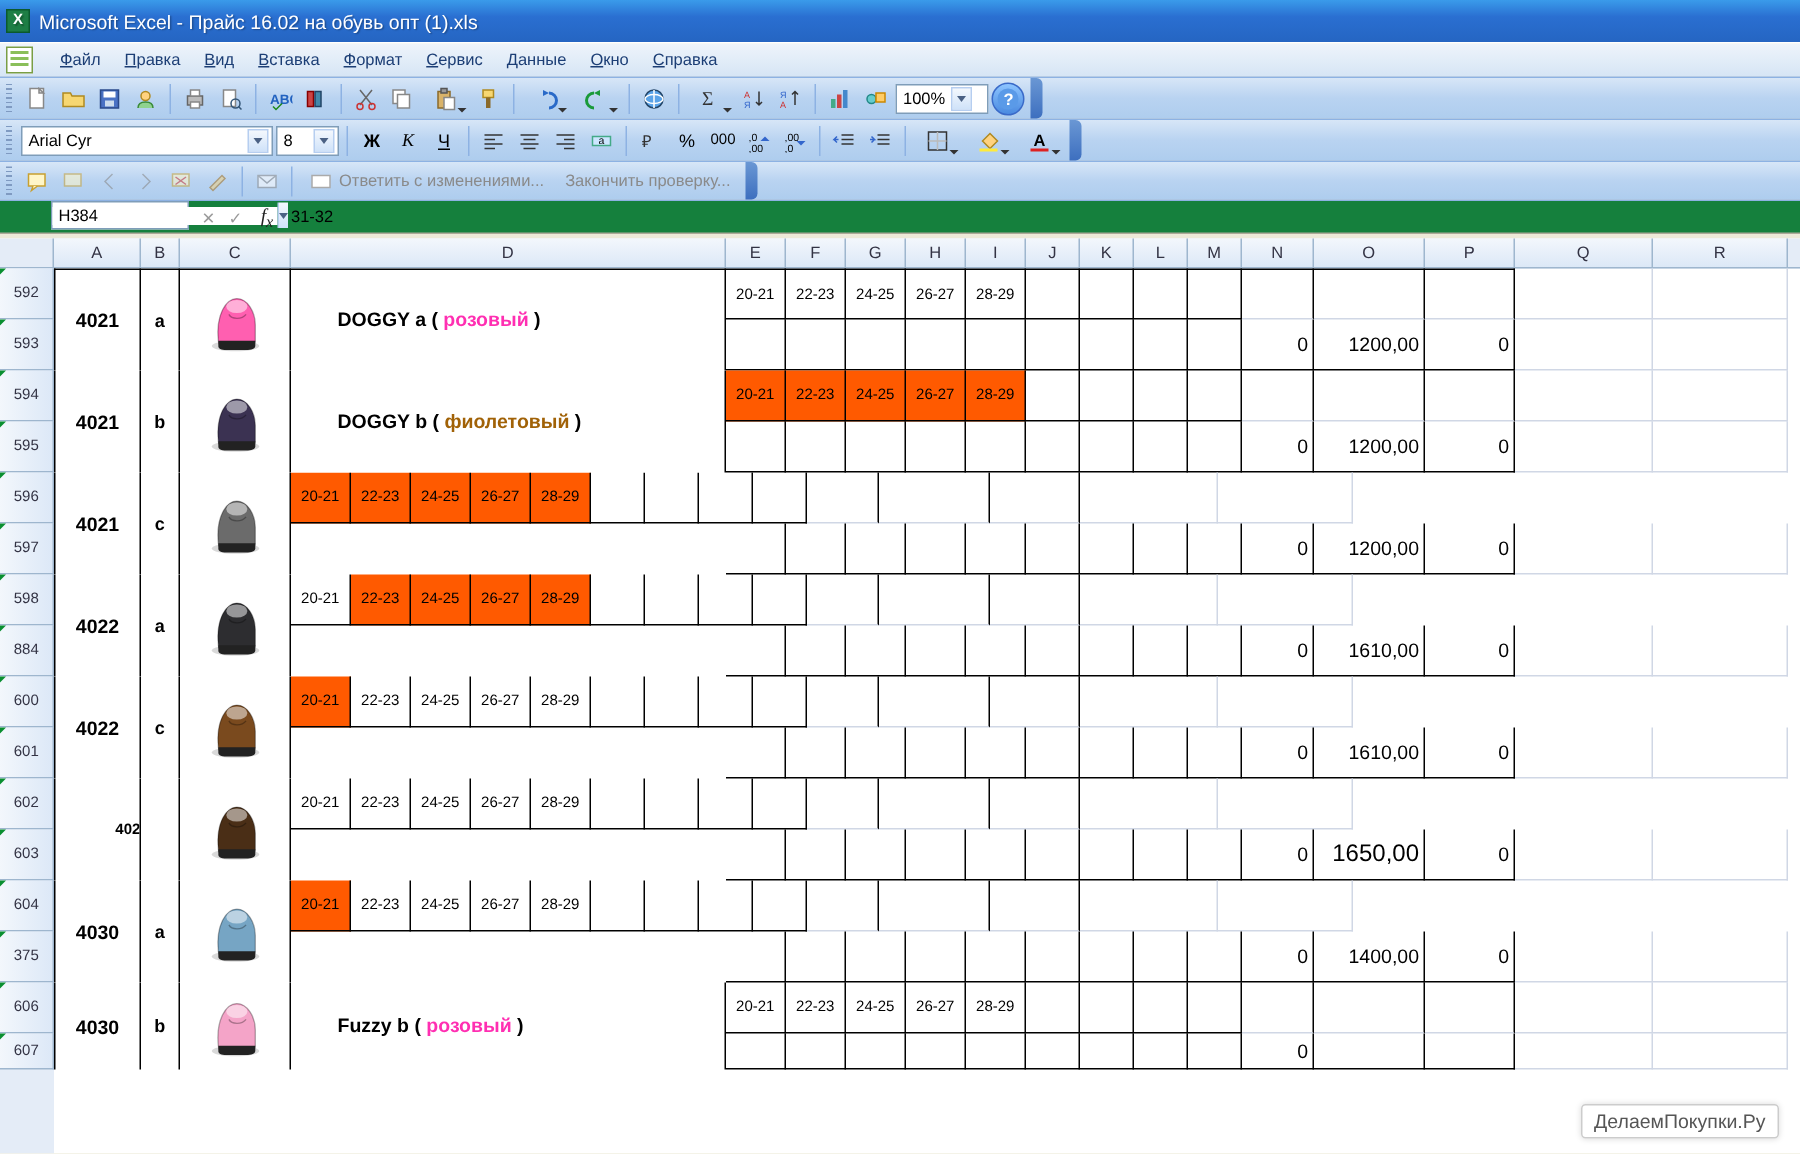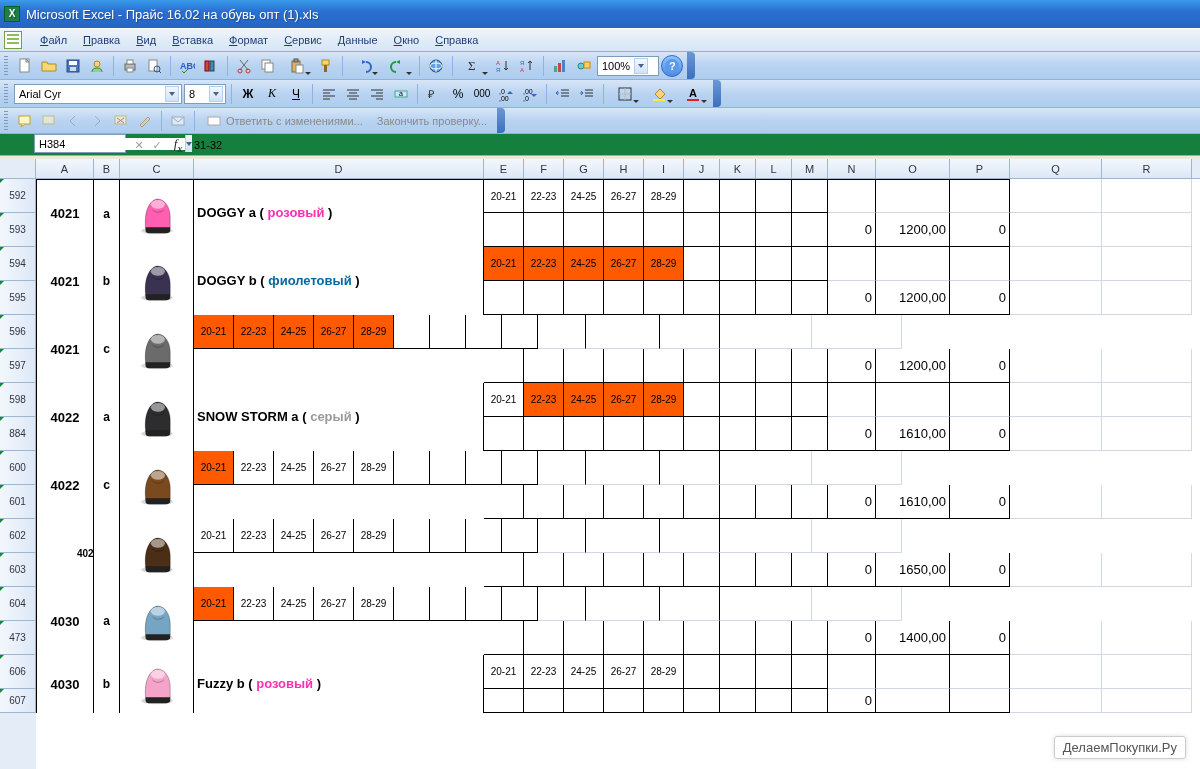--- a/index.html
+++ b/index.html
@@ -99,7 +99,7 @@
   .right{justify-content:flex-end;}
   .hl{background:#ff5a00;color:#000;}
   .small{font-size:10px;}
-  .desc{font-family:Arial;font-size:13px;font-weight:bold;}
+  .desc{font-family:Arial;font-size:13px;font-weight:bold;margin-left:28px;}
   .shoe{position:relative;}
   .shoe svg{width:44px;height:44px;}
 

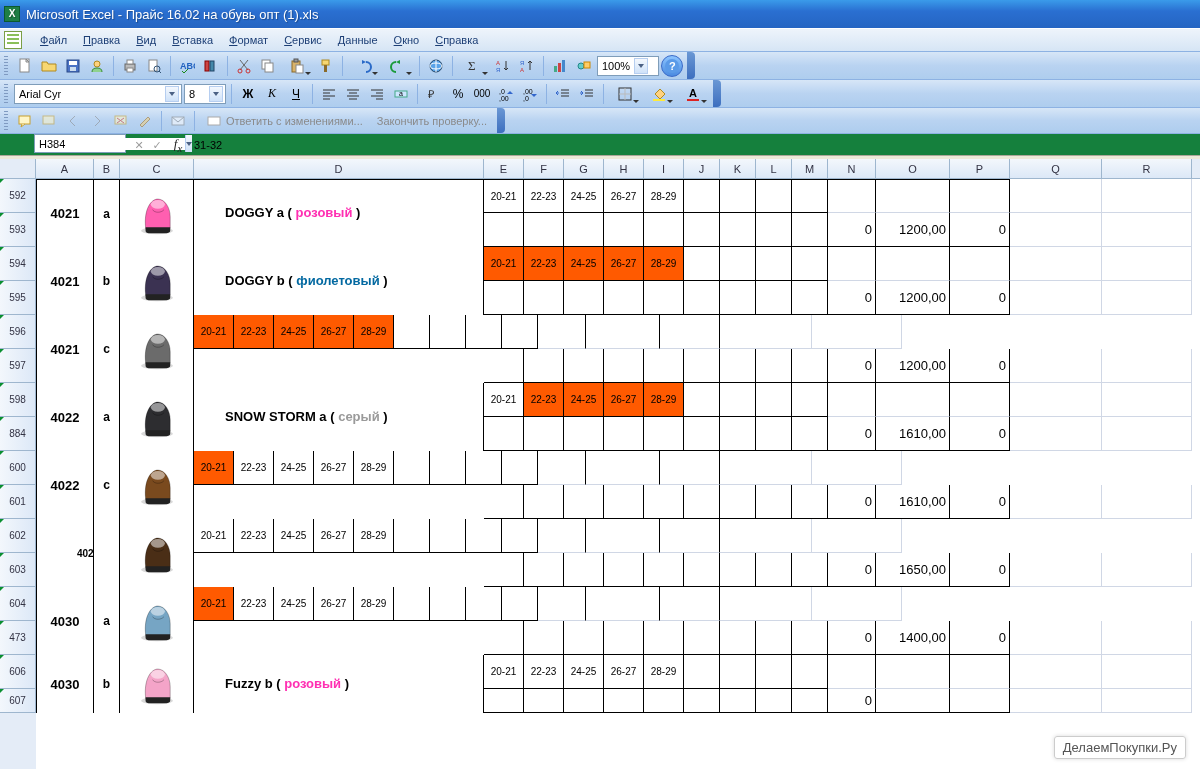--- a/index.html
+++ b/index.html
@@ -600,7 +600,7 @@
   </svg>
         </div>
         <div class="cell cD thick-right" style="width: 290px; border-bottom: none; align-items: center; padding-bottom: 2px; height: 68px; position: relative; z-index: 1; background: rgb(255, 255, 255);">
-          <span class="desc">DOGGY b ( <span style="color:#0369a1;">фиолетовый</span> )</span>
+          <span class="desc">DOGGY b ( <span style="color:#a16207;">фиолетовый</span> )</span>
         </div>
         <div class="cell cE thick-right thick-bottom center hl" style="width: 40px;">
           <span class="small">20-21</span>

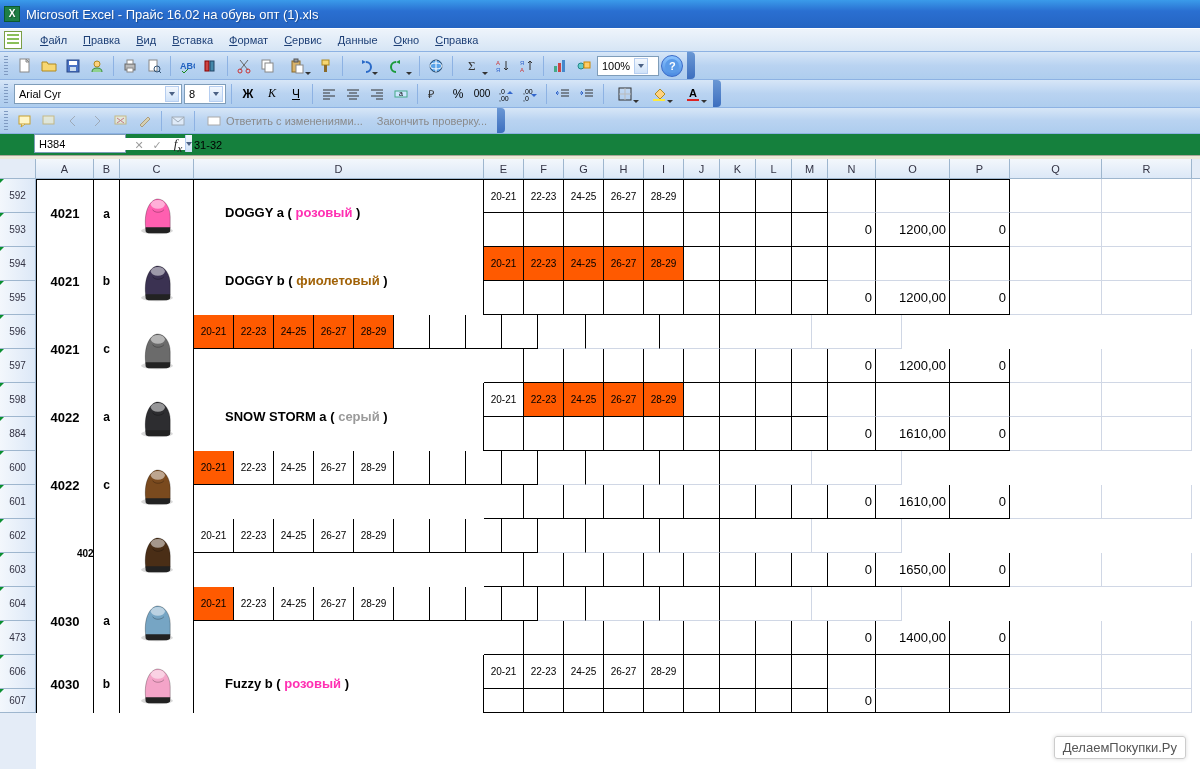--- a/index.html
+++ b/index.html
@@ -724,9 +724,6 @@
     <path d="M20 20 C22 24 30 24 33 20" stroke="rgba(0,0,0,.3)" fill="none"></path>
   </svg>
         </div>
-        <div class="cell cD thick-right" style="width: 290px; border-bottom: none; align-items: center; padding-bottom: 2px; height: 68px; position: relative; z-index: 1; background: rgb(255, 255, 255);">
-          <span class="desc">SNOW STORM a ( <span style="color:#9a9a9a;">серый</span> )</span>
-        </div>
         <div class="cell cE thick-right thick-bottom center" style="width: 40px;">
           <span class="small">20-21</span>
         </div>

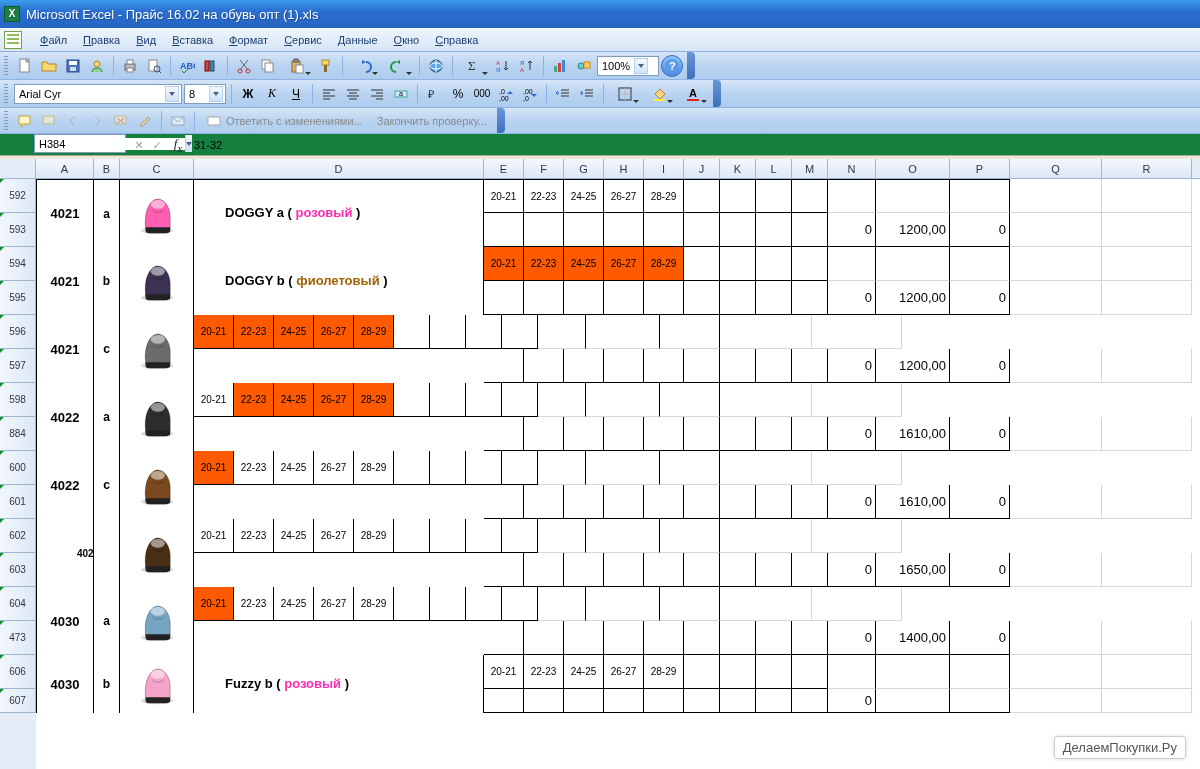--- a/index.html
+++ b/index.html
@@ -886,7 +886,7 @@
         <div class="cell cL thick-right thick-bottom" style="width: 36px;"></div>
         <div class="cell cM thick-right thick-bottom" style="width: 36px;"></div>
         <div class="cell cN thick-right thick-bottom right" style="width: 48px; font-size: 13px;">0</div>
-        <div class="cell cO thick-right thick-bottom right" style="width: 74px; font-size: 13px;">1650,00</div>
+        <div class="cell cO thick-right thick-bottom right" style="width: 74px; font-size: 16px;">1650,00</div>
         <div class="cell cP thick-right thick-bottom right" style="width: 60px; font-size: 13px;">0</div>
         <div class="cell cQ" style="width: 92px;"></div>
         <div class="cell cR" style="width: 90px;"></div>

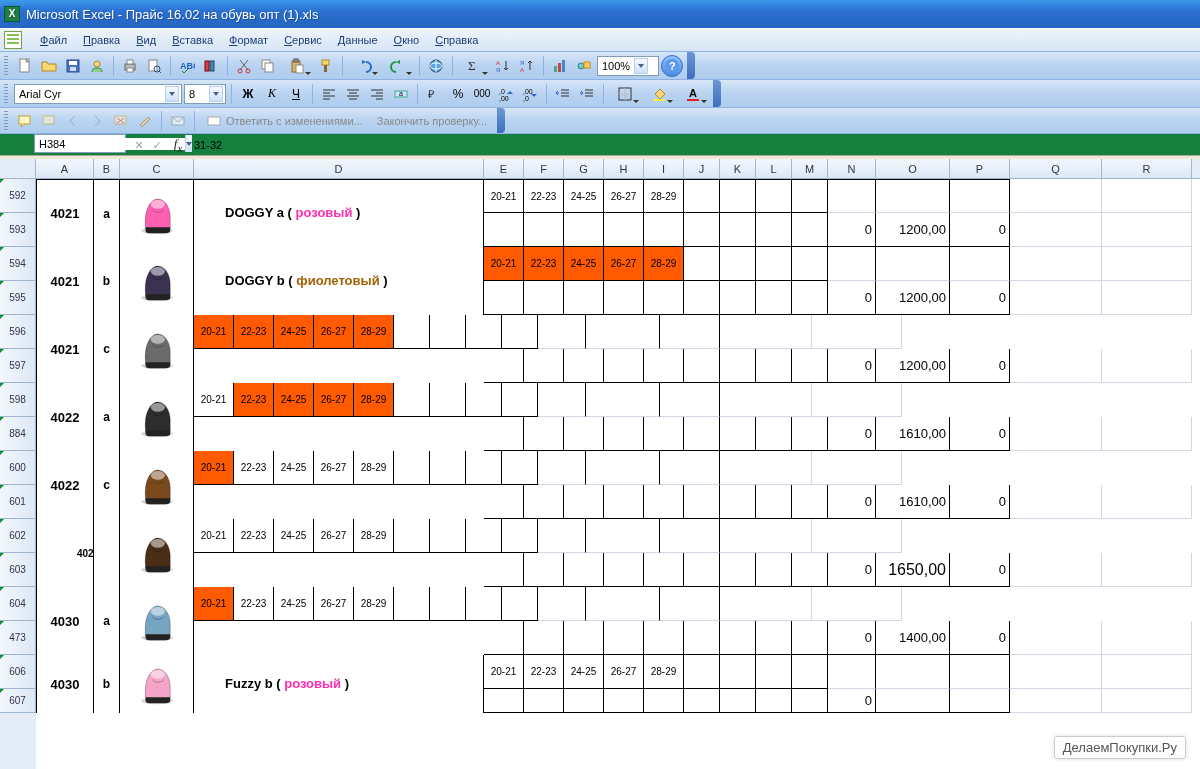--- a/index.html
+++ b/index.html
@@ -514,7 +514,7 @@
       <div class="rowhead">602</div>
       <div class="rowhead">603</div>
       <div class="rowhead">604</div>
-      <div class="rowhead">473</div>
+      <div class="rowhead">375</div>
       <div class="rowhead">606</div>
       <div class="rowhead" style="height: 24px;">607</div>
     </div>

